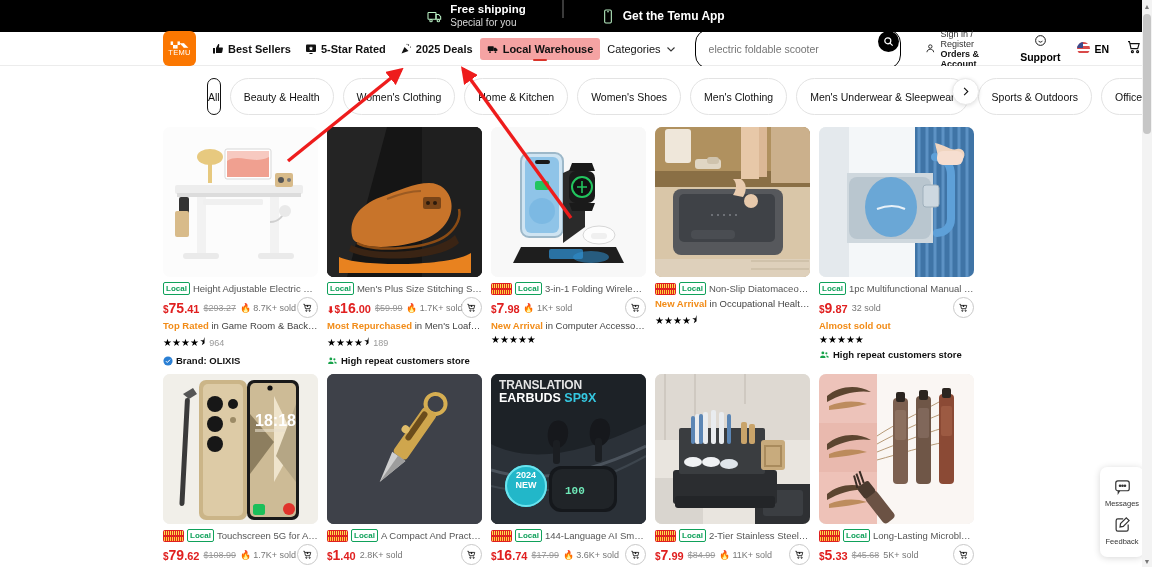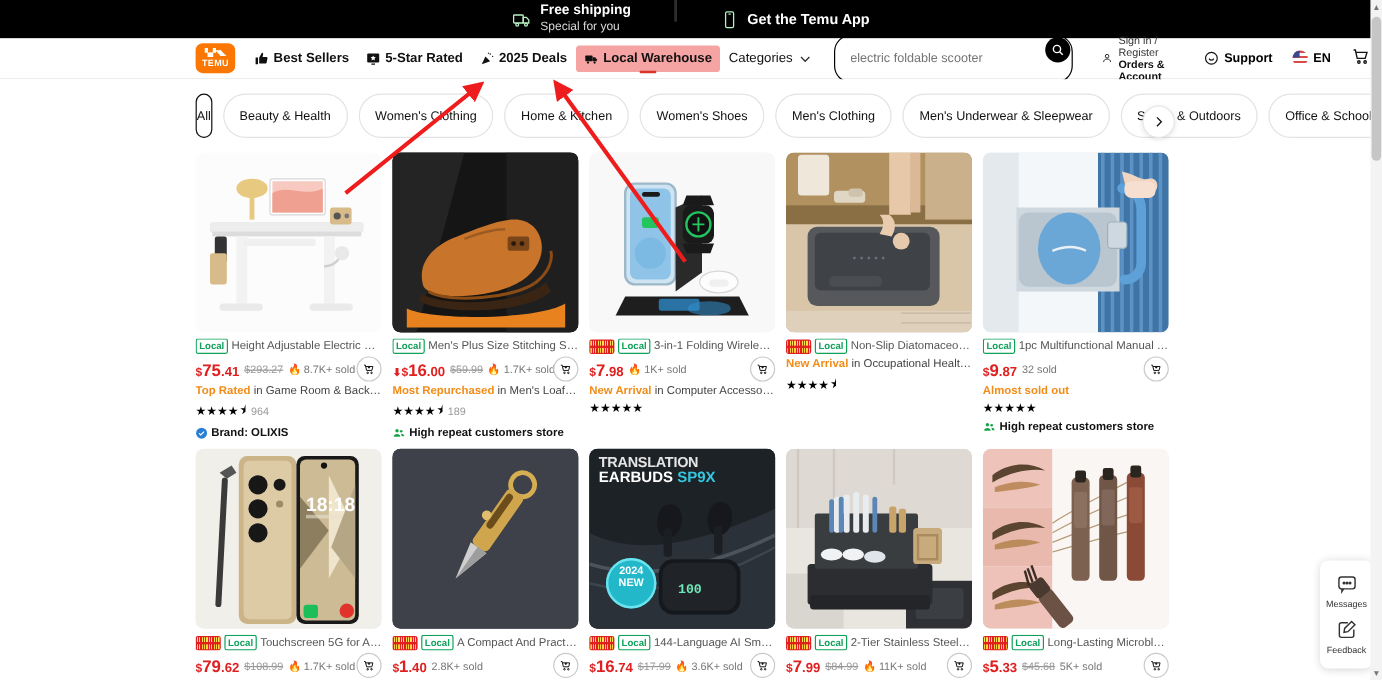--- a/index.html
+++ b/index.html
@@ -37,9 +37,9 @@
     position:relative;
   }
   .logo {
-    width:33px; height:25px; border-radius:6px;
+    width:33px; height:35px; border-radius:6px;
     background:#fb7701;
-    color:#fff; font-size:7.5px; font-weight:bold;
+    color:#fff; font-size:7.5px; font-weight:normal;
     display:flex; flex-direction:column; align-items:center; justify-content:center;
     line-height:8px; letter-spacing:0.3px;
     flex:0 0 auto;

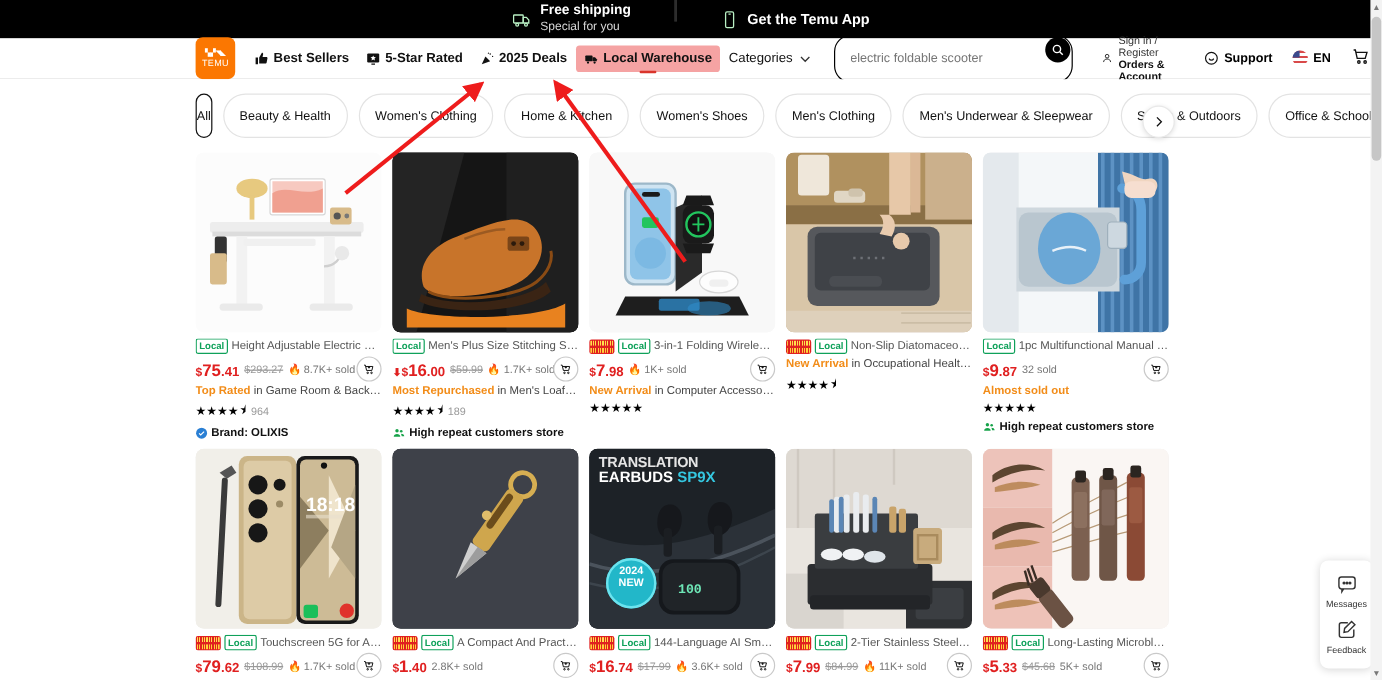--- a/index.html
+++ b/index.html
@@ -83,7 +83,7 @@
   .acct-lines { line-height:10px; }
   .acct-l1 { font-size:9px; color:#333; }
   .acct-l2 { font-size:9px; color:#111; font-weight:bold; }
-  .support { display:flex; align-items:center; gap:4px; font-size:10.5px; font-weight:bold; }
+  .support { display:flex; align-items:center; gap:4px; font-size:10.5px; font-weight:bold;flex-direction:column; }
   .lang { display:flex; align-items:center; gap:4px; font-size:10.5px; font-weight:bold; }
   .flag {
     width:13px; height:13px; border-radius:50%;

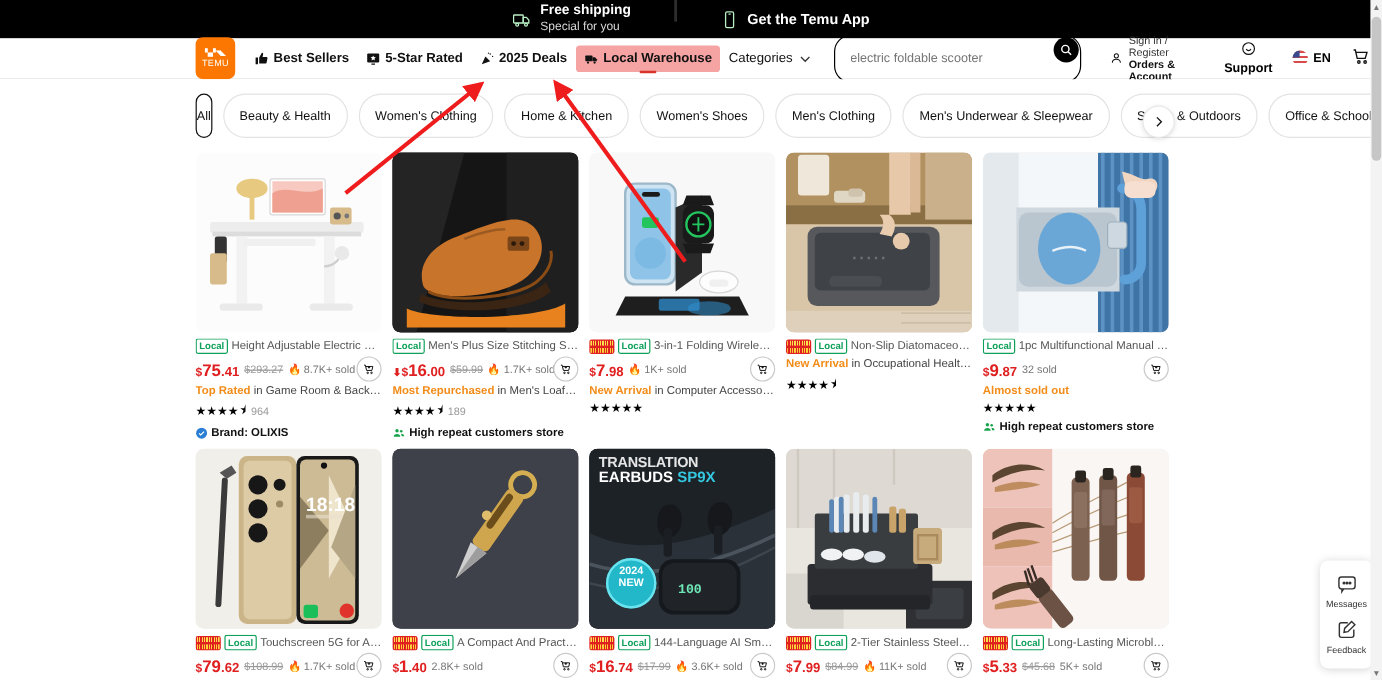--- a/index.html
+++ b/index.html
@@ -97,9 +97,9 @@
 
   
   .chips {
-    display:flex; align-items:flex-end; gap:9px;
+    display:flex; align-items:flex-start; gap:9px;
     padding:12px 0 12px 163px;
-    background:#fff; position:relative;
+    background:#fff; position:relative;margin-left:44px;
   }
   .chip {
     border:1px solid #e3e3e3; border-radius:22px;

